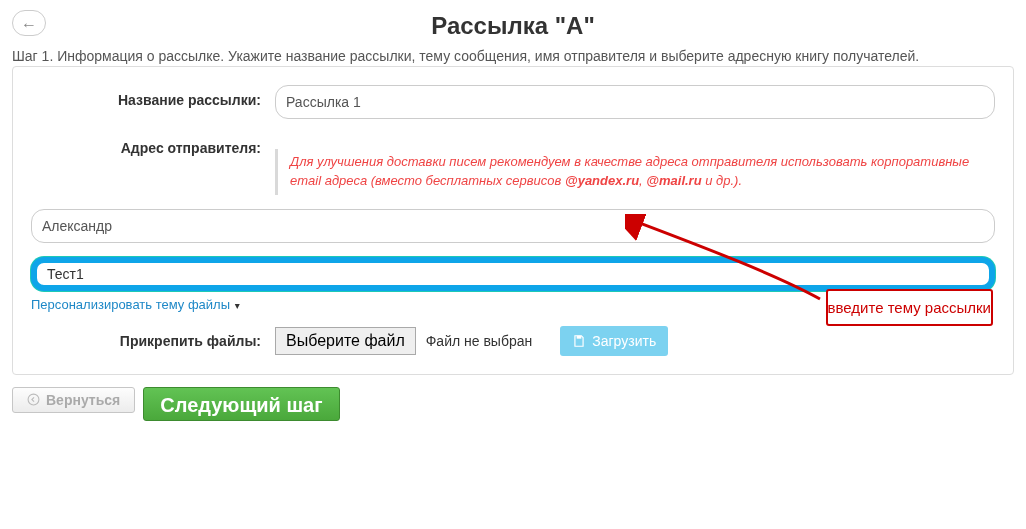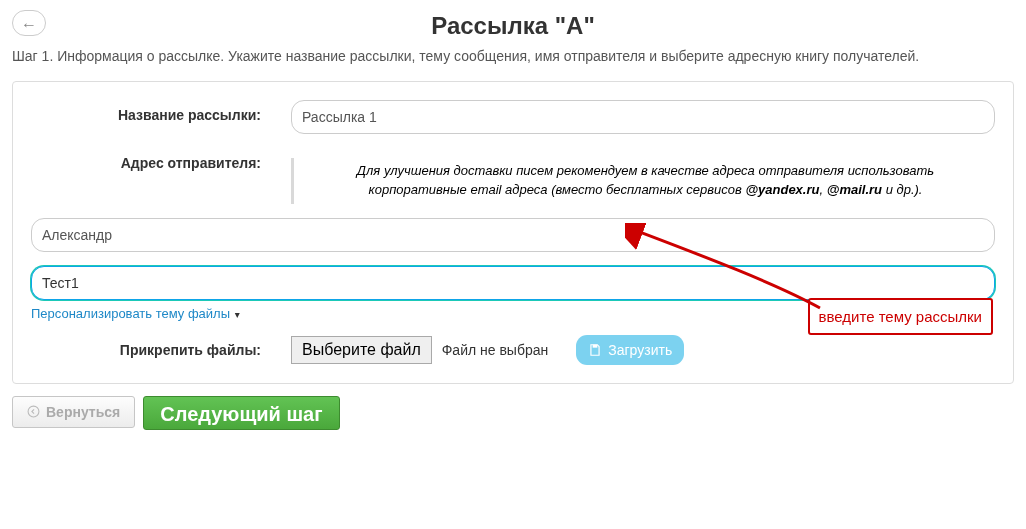--- a/index.html
+++ b/index.html
@@ -36,7 +36,7 @@
   .step-desc {
     color: #555;
     line-height: 1.45;
-    margin: 4px 0 15px 0;
+    margin: 4px 0 0 0;
     font-size: 14px;
   }
   .panel {

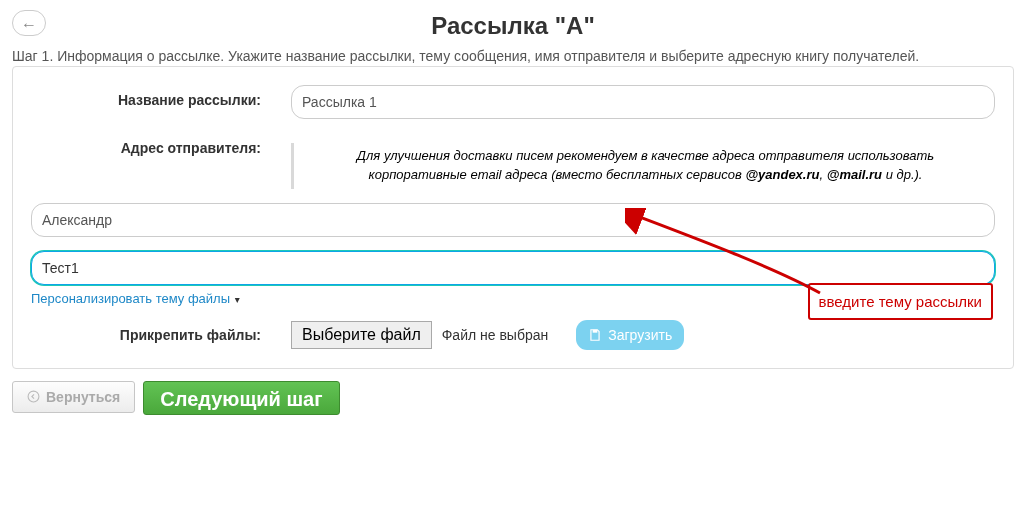--- a/index.html
+++ b/index.html
@@ -49,7 +49,6 @@
     display: flex;
     align-items: flex-start;
     margin-bottom: 14px;
-    gap: 16px;
   }
   .form-row .lbl {
     width: 244px;

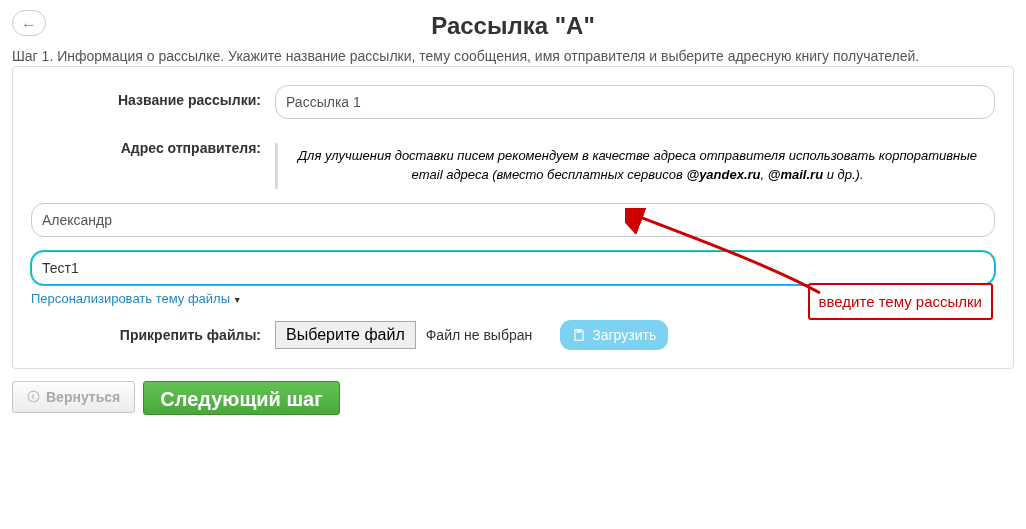--- a/index.html
+++ b/index.html
@@ -90,14 +90,13 @@
   }
   .new-addr-link svg { width:16px; height:16px; }
   .hint-box {
-    margin-top: 10px;
+    margin-top: 16px;
     border-left: 3px solid #d9d9d9;
     padding: 4px 10px 4px 12px;
     font-style: italic;
-    color: #000000;
+    color: #ef4444;
     font-size: 13px;
     line-height: 1.45;
-    text-align: center;
   }
   .hint-box b { font-style: italic; }
   .pers-link {

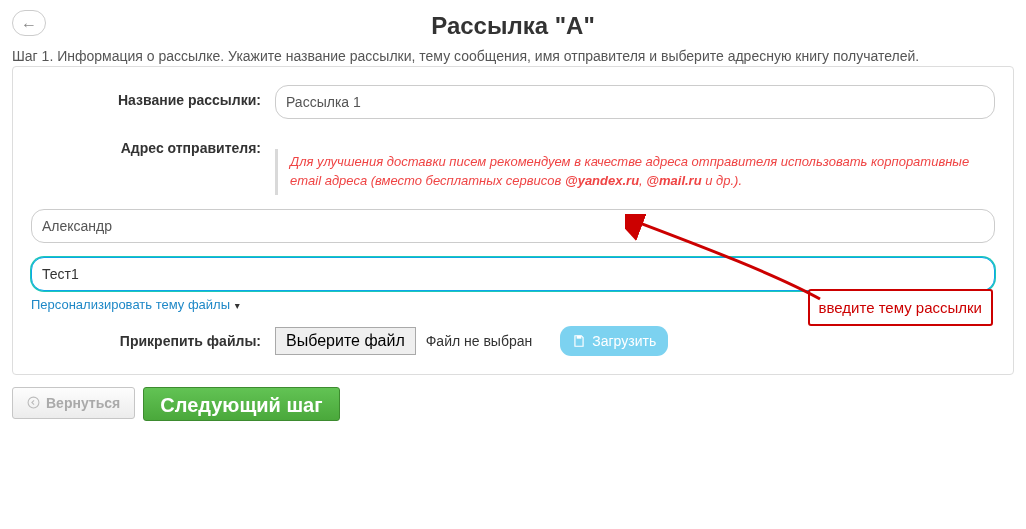--- a/index.html
+++ b/index.html
@@ -73,7 +73,7 @@
     background: #fff;
   }
   .text-input.focused {
-    border: 1px solid #0ea5e9;
+    border: 6px solid #0ea5e9;
     box-shadow: 0 0 0 1px #1dc9b7;
     outline: none;
     color: #333;

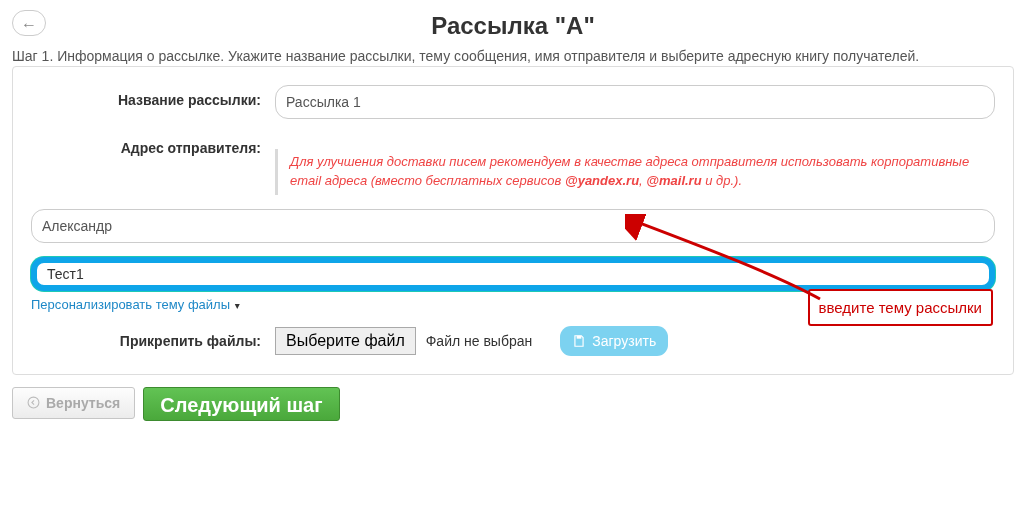--- a/index.html
+++ b/index.html
@@ -170,7 +170,7 @@
     border: 2px solid #cc0000;
     color: #cc0000;
     font-size: 15px;
-    padding: 8px 9px;
+    padding: 8px 0;
     border-radius: 3px;
     bottom: 48px;
     right: 20px;

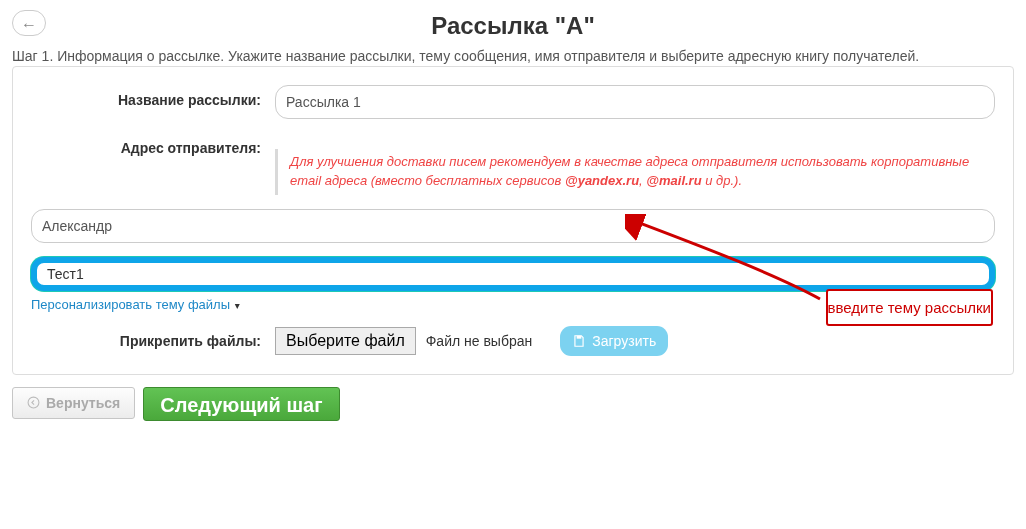--- a/index.html
+++ b/index.html
@@ -124,7 +124,7 @@
     background: #7cd2f0;
     color: #fff;
     padding: 4px 12px;
-    border-radius: 11px;
+    border-radius: 3px;
     font-size: 14px;
     display: inline-flex;
     align-items: center;

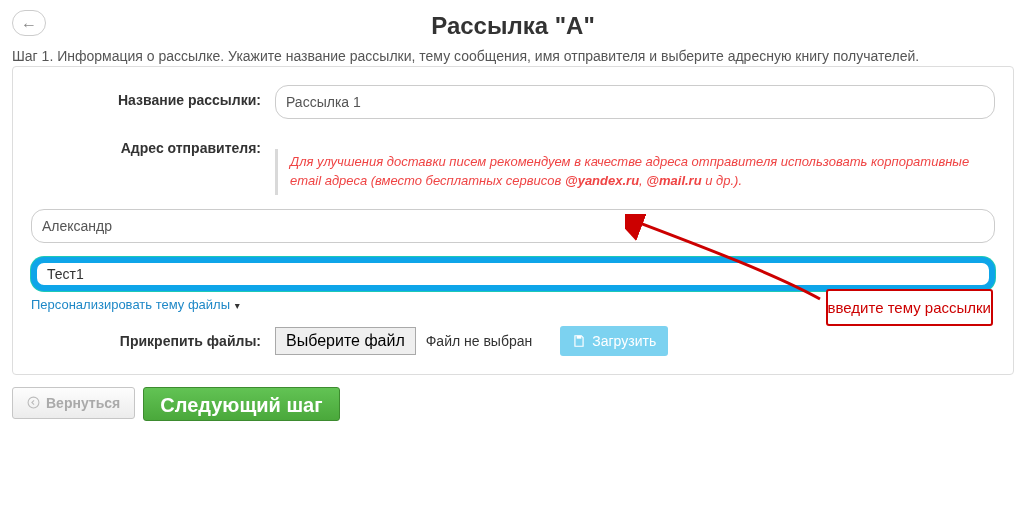--- a/index.html
+++ b/index.html
@@ -139,7 +139,7 @@
     gap: 8px;
   }
   .btn-grey {
-    height: 32px;
+    height: 26px;
     border: 1px solid #c6c6c6;
     background: linear-gradient(#fdfdfd,#ececec);
     color: #aaa;

